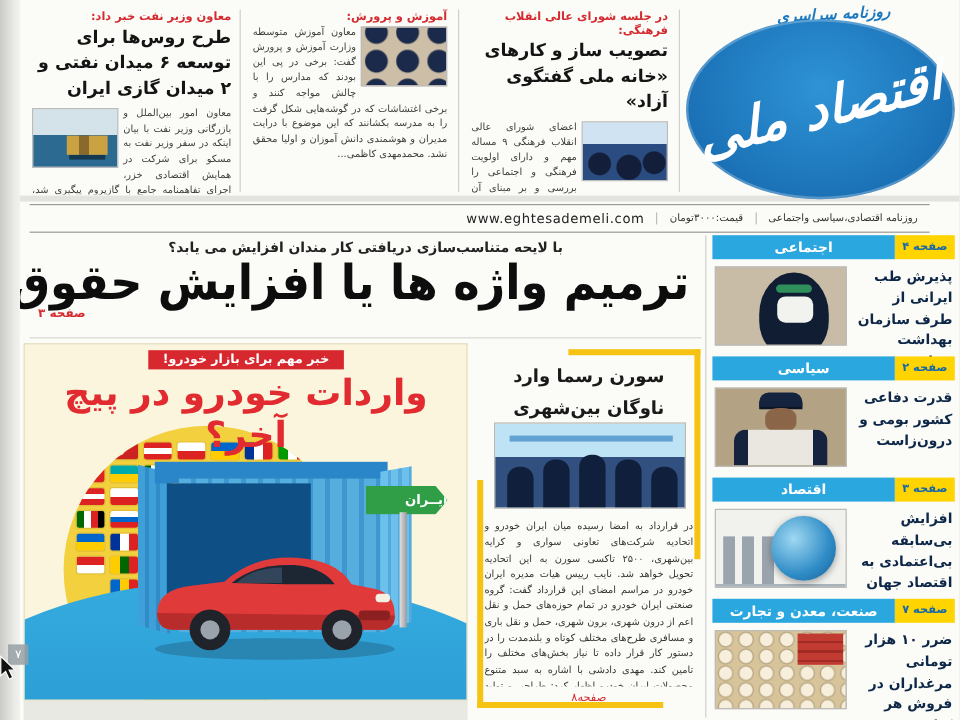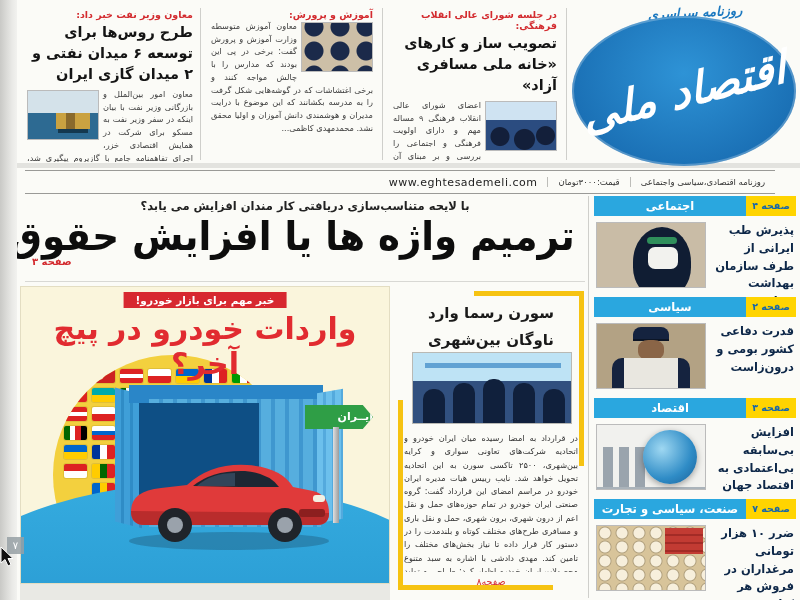--- a/index.html
+++ b/index.html
@@ -168,7 +168,7 @@
 
   <div class="box" style="left:388px;width:174px;">
     <div class="kicker">در جلسه شورای عالی انقلاب فرهنگی:</div>
-    <div class="hl">تصویب ساز و کارهای «خانه ملی مسافری آزاد»</div>
+    <div class="hl">تصویب ساز و کارهای «خانه ملی گفتگوی آزاد»</div>
     <div class="btext">
       <span class="photo fl-l ph-meet"></span>
       <span>اعضای شورای عالی انقلاب فرهنگی ۹ مساله مهم و دارای اولویت فرهنگی و اجتماعی را بررسی و بر مبنای آن راهبردها و برنامه‌های اقدام را تنظیم و تصویب کردند. شورای عالی انقلاب فرهنگی به ریاست حجت الاسلام سید ابراهیم رئیسی تشکیل جلسه داد.در این جلسه ۹ مساله مهم و...</span>

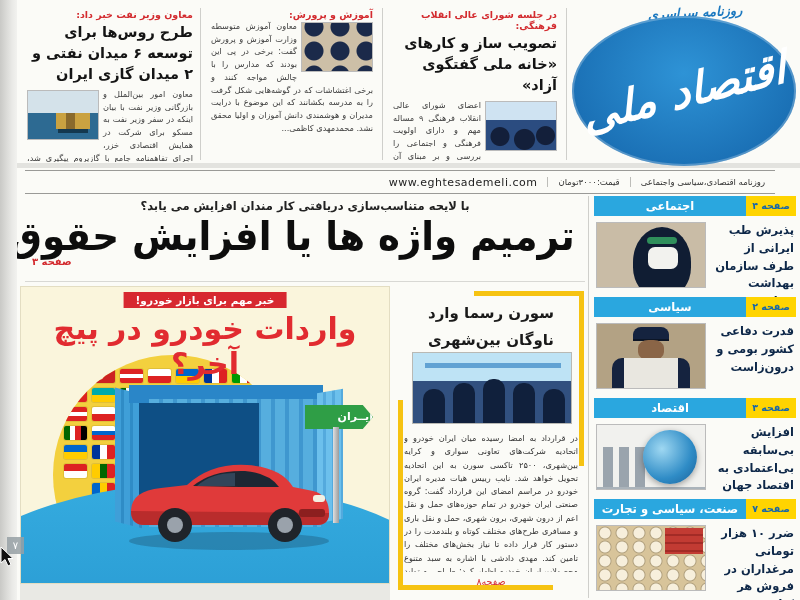--- a/index.html
+++ b/index.html
@@ -341,7 +341,7 @@
   <div class="sb-sec" style="top:499px;">
     <div class="sb-head">
       <div class="sb-chip">صفحه ۷</div>
-      <div class="sb-title">صنعت، سیاسی و تجارت</div>
+      <div class="sb-title">صنعت، معدن و تجارت</div>
     </div>
     <div class="sb-body">
       <div class="sb-hl">ضرر ۱۰ هزار تومانی مرغداران در فروش هر کیلو تخم مرغ</div>

